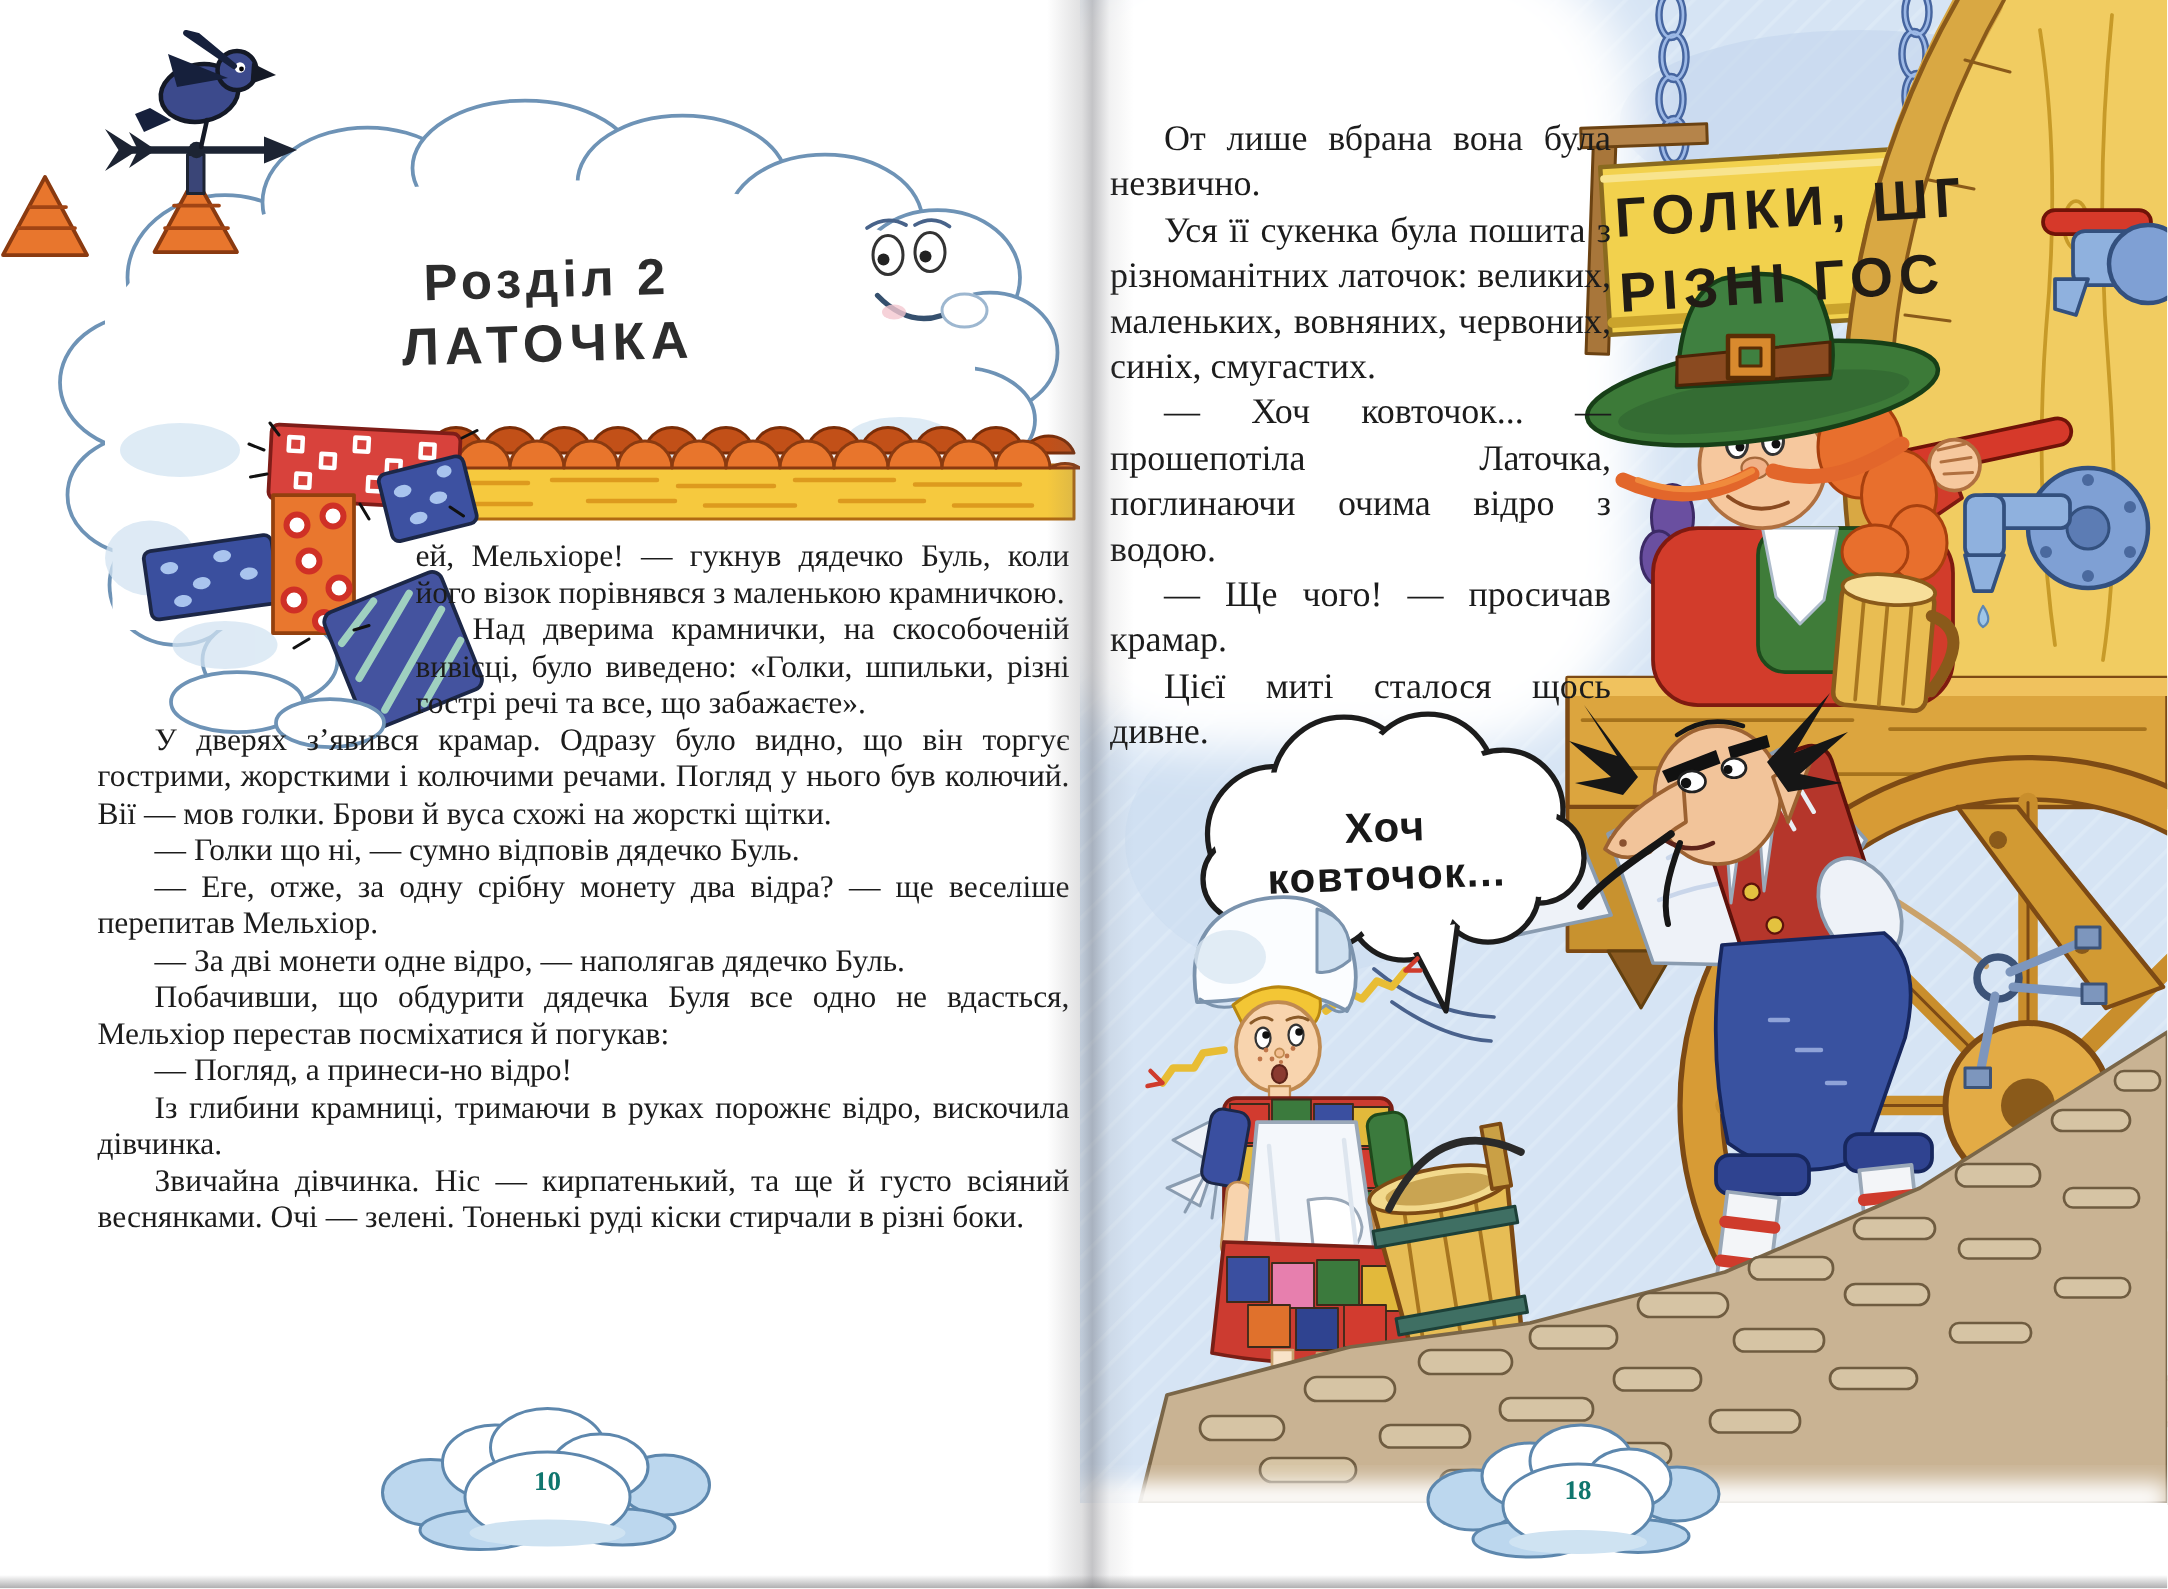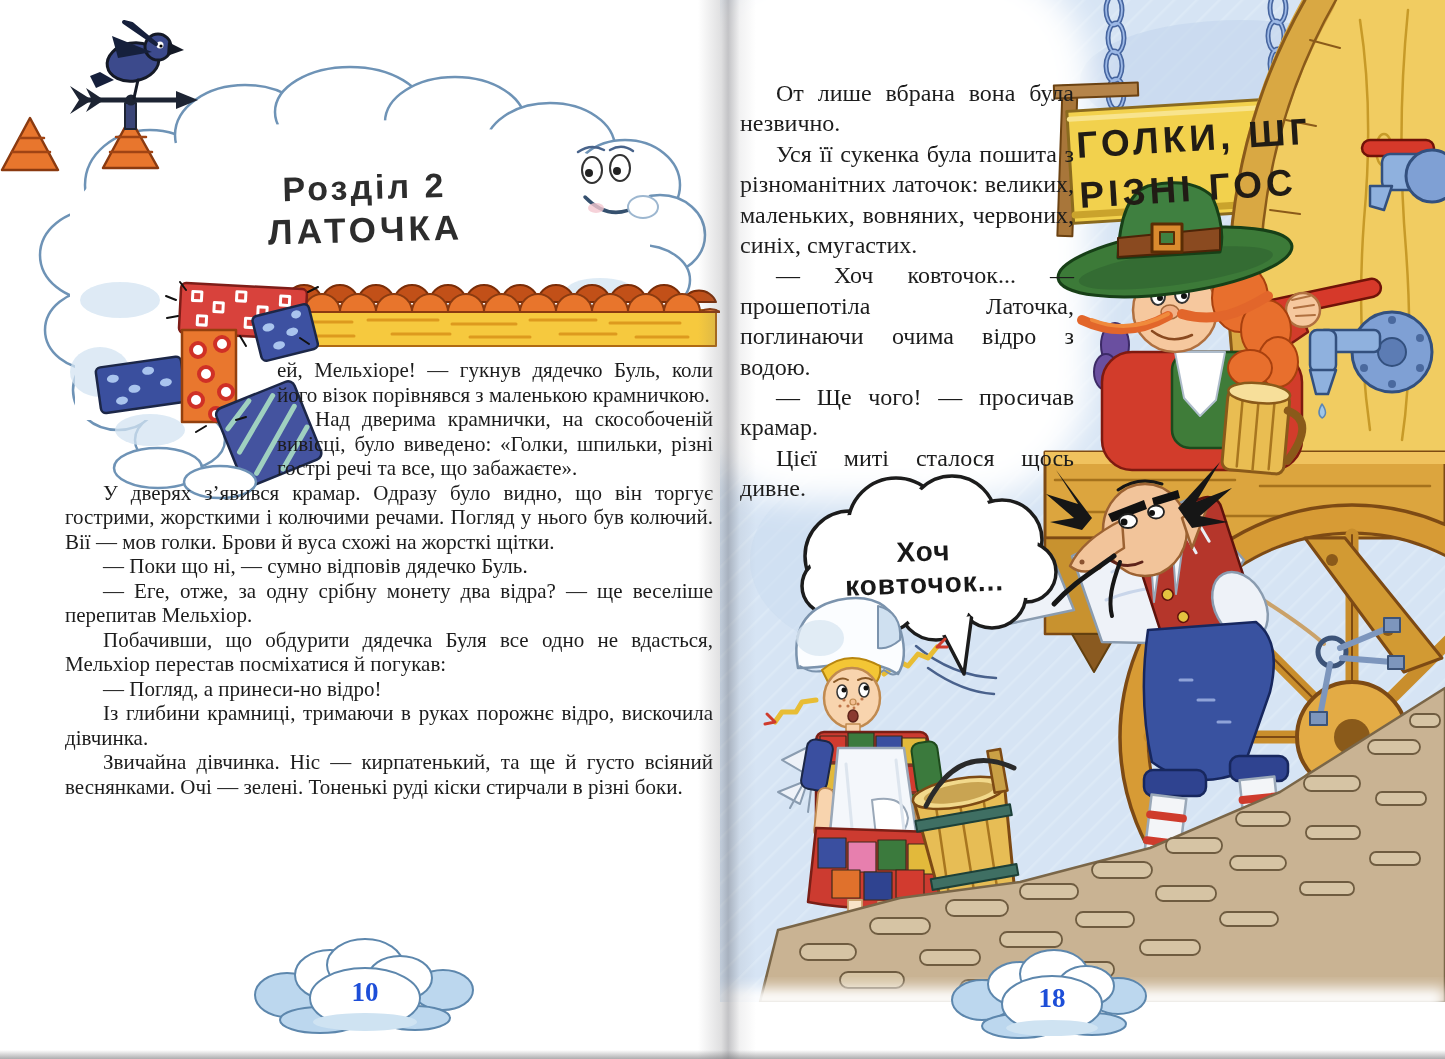--- a/index.html
+++ b/index.html
@@ -243,7 +243,7 @@
       <p class="first">ей, Мельхіоре! — гукнув дядечко Буль, коли його візок порівнявся з маленькою крамничкою.</p>
       <p>Над дверима крамнички, на скособоченій вивісці, було виведено: «Голки, шпильки, різні гострі речі та все, що забажаєте».</p>
       <p>У дверях з’явився крамар. Одразу було видно, що він торгує гострими, жорсткими і колючими речами. Погляд у нього був колючий. Вії — мов голки. Брови й вуса схожі на жорсткі щітки.</p>
-      <p>— Поки що ні, — сумно відповів дядечко Буль.</p>
+      <p>— Голки що ні, — сумно відповів дядечко Буль.</p>
       <p>— Еге, отже, за одну срібну монету два відра? — ще веселіше перепитав Мельхіор.</p>
       <p>Побачивши, що обдурити дядечка Буля все одно не вдасться, Мельхіор перестав посміхатися й погукав:</p>
       <p>— Погляд, а принеси-но відро!</p>

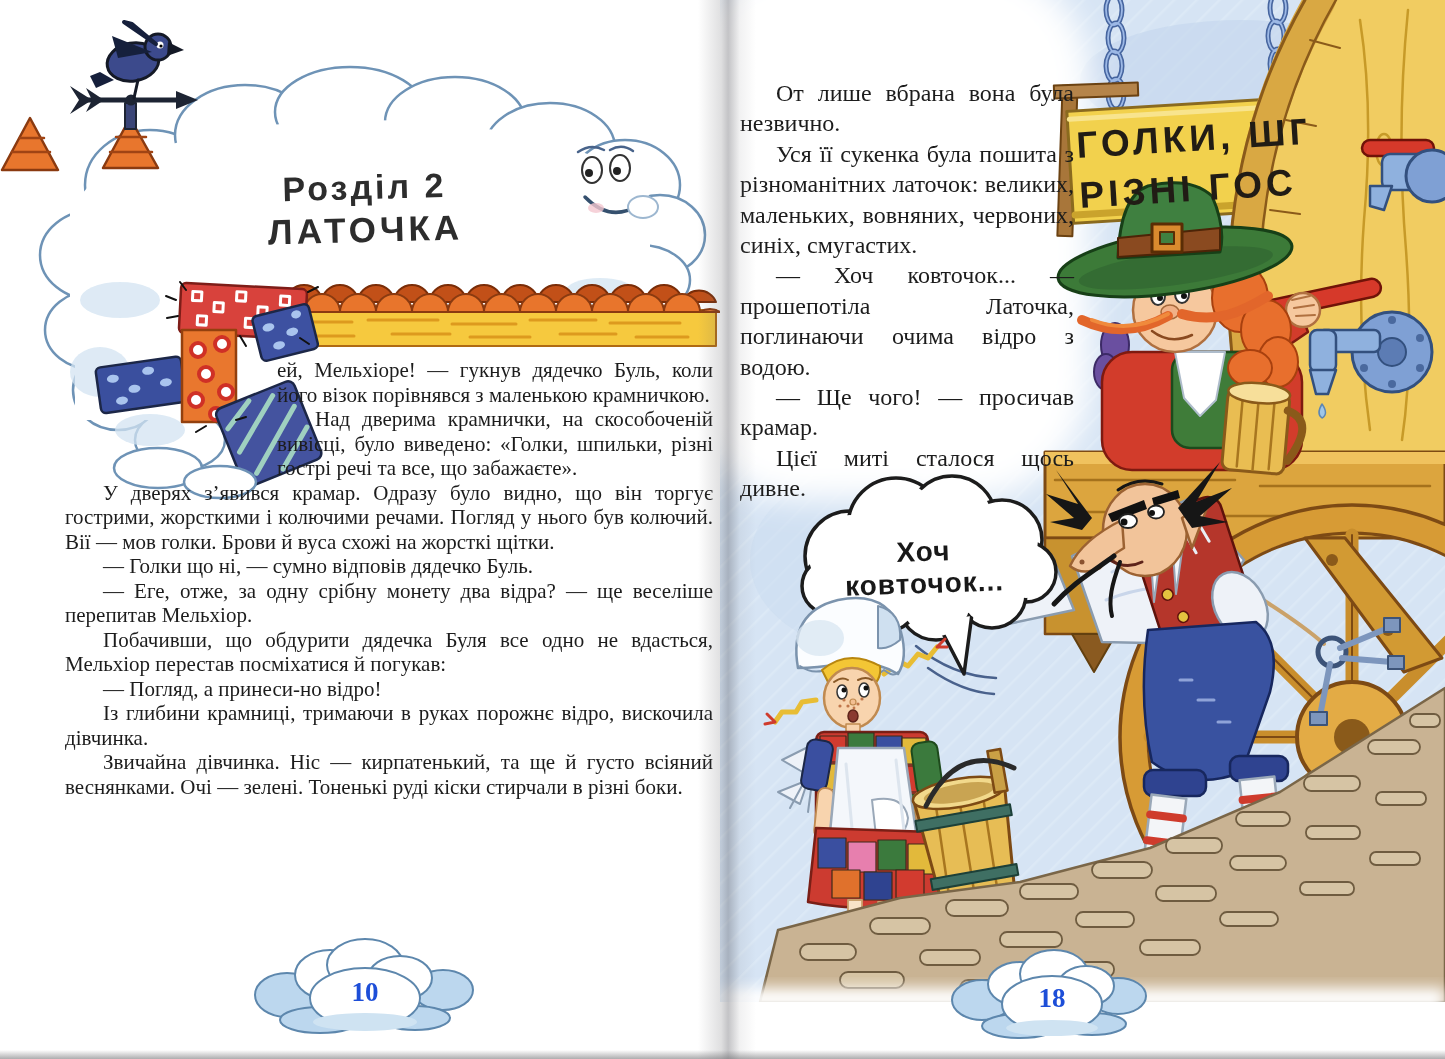--- a/index.html
+++ b/index.html
@@ -245,6 +245,7 @@
       <p>У дверях з’явився крамар. Одразу було видно, що він торгує гострими, жорсткими і колючими речами. Погляд у нього був колючий. Вії — мов голки. Брови й вуса схожі на жорсткі щітки.</p>
       <p>— Голки що ні, — сумно відповів дядечко Буль.</p>
       <p>— Еге, отже, за одну срібну монету два відра? — ще веселіше перепитав Мельхіор.</p>
+      <p>— За дві монети одне відро, — наполягав дядечко Буль.</p>
       <p>Побачивши, що обдурити дядечка Буля все одно не вдасться, Мельхіор перестав посміхатися й погукав:</p>
       <p>— Погляд, а принеси-но відро!</p>
       <p>Із глибини крамниці, тримаючи в руках порожнє відро, вискочила дівчинка.</p>

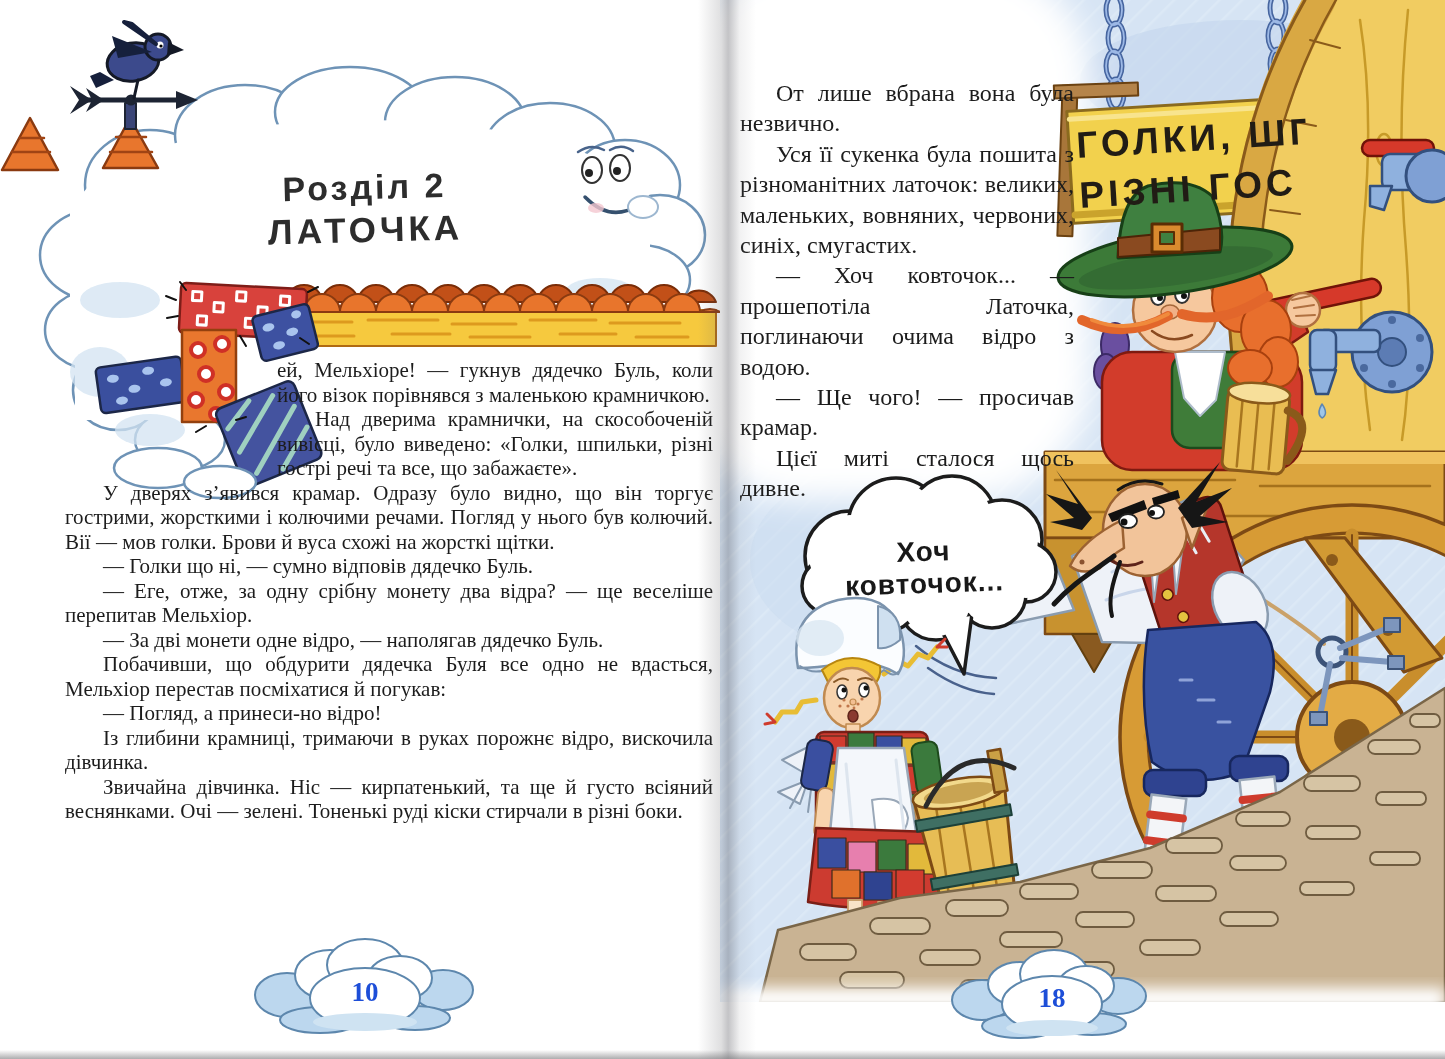--- a/index.html
+++ b/index.html
@@ -28,7 +28,7 @@
   .body-right p{margin:0;text-indent:36px;}
 
   .pagenum{position:absolute;z-index:4;font-family:"Liberation Serif",serif;
-           font-weight:bold;font-size:27px;color:#1d4ed8;text-align:center;}
+           font-weight:bold;font-size:18px;color:#0f766e;text-align:center;}
   .pagenum-left{left:330px;top:977px;width:70px;}
   .pagenum-right{left:297px;top:983px;width:70px;}
 

